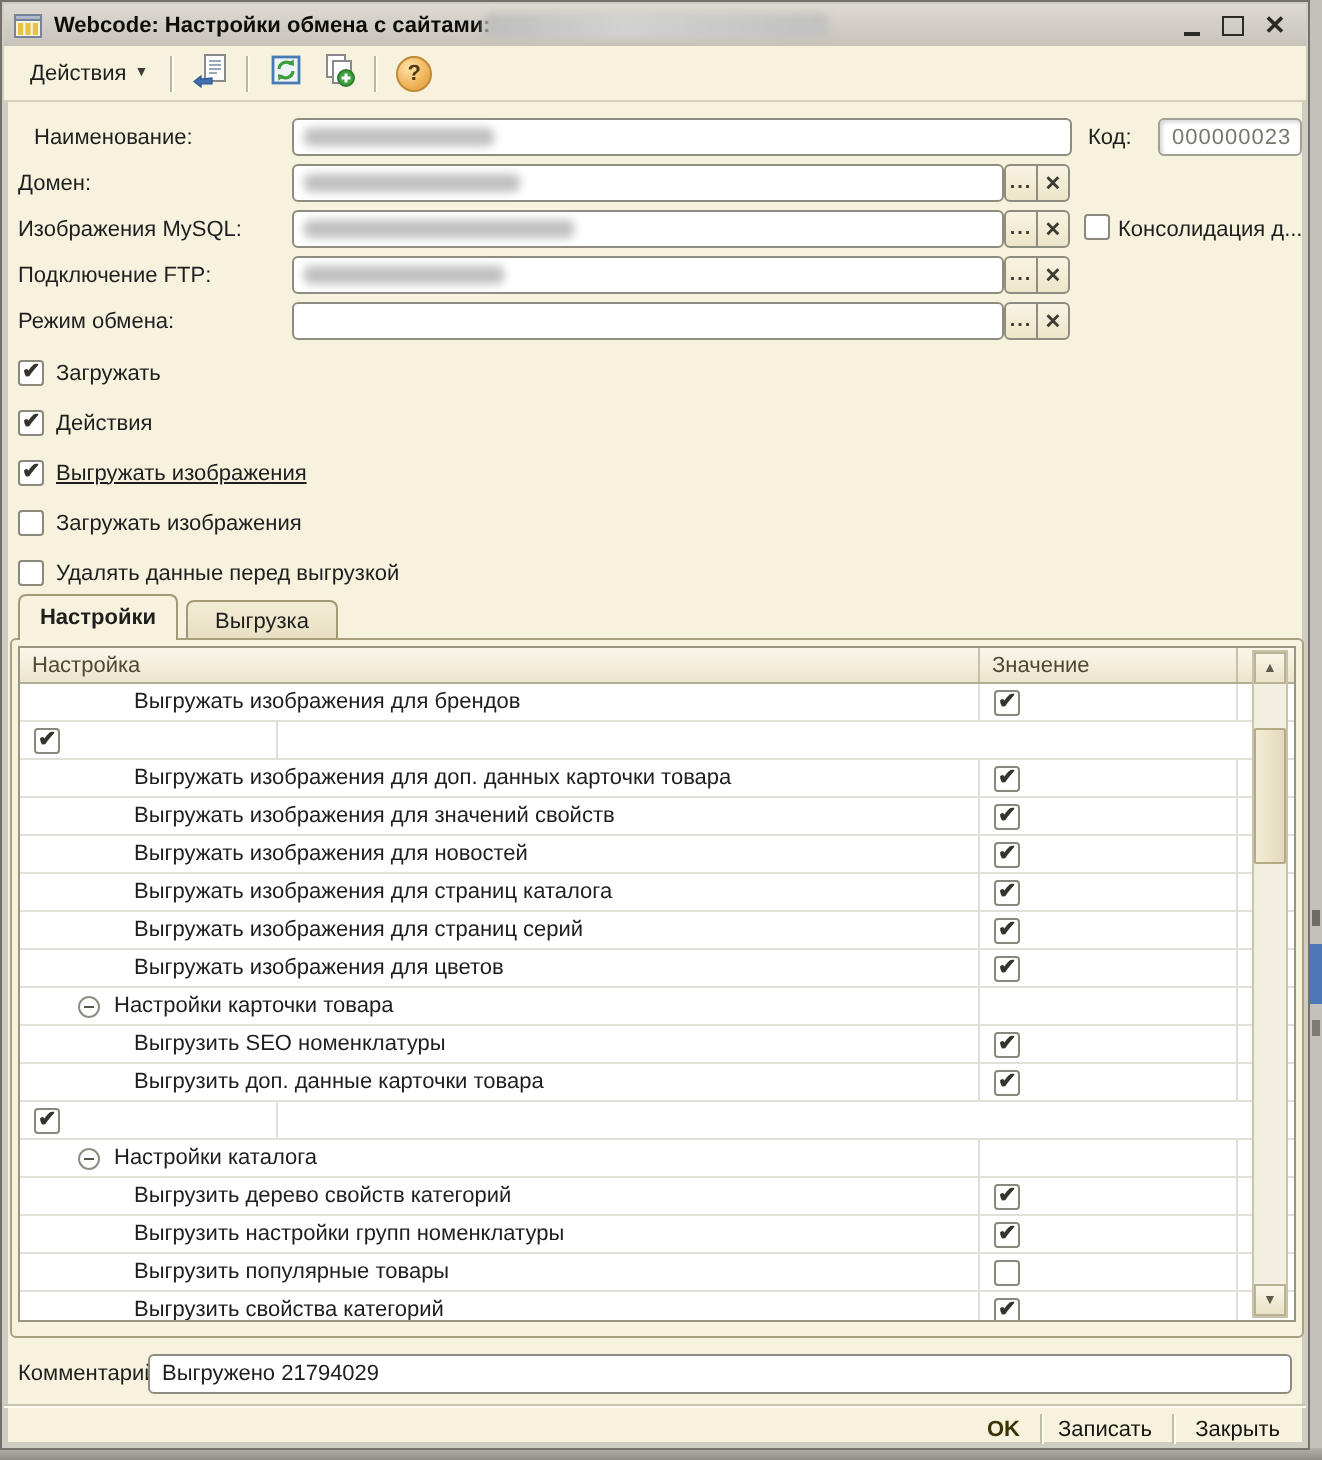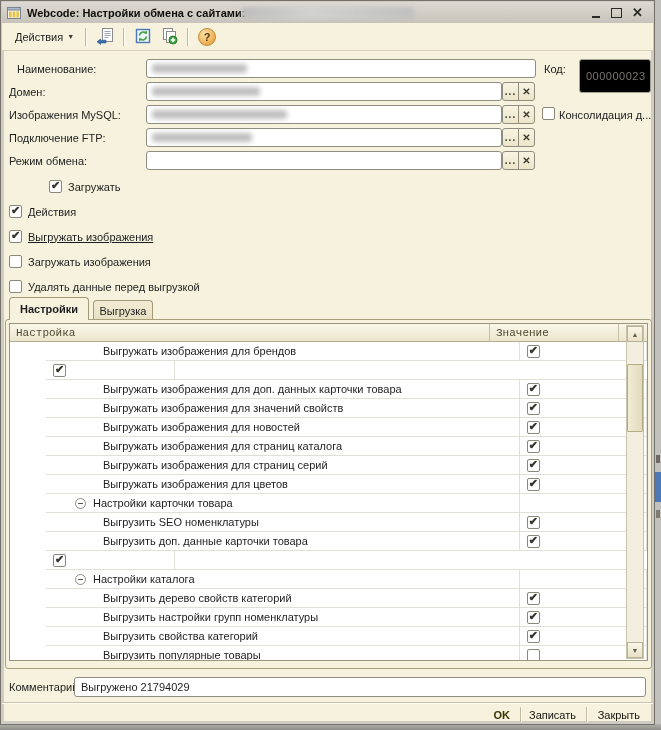--- a/index.html
+++ b/index.html
@@ -47,7 +47,7 @@
   .lbl{position:absolute;white-space:nowrap;color:#1e1e1e;}
   .input{position:absolute;background:#fff;border:1px solid #8f8d7f;border-radius:3px;box-sizing:border-box;height:19px;}
   .input .pill{position:absolute;left:5px;top:4px;height:9px;border-radius:3px;background:#bfbfbf;filter:blur(2.5px);}
-  .code-field{position:absolute;height:34px;box-sizing:border-box;background:#000000;border:1px solid #a3a094;
+  .code-field{position:absolute;height:19px;box-sizing:border-box;background:#ffffff;border:1px solid #a3a094;
               border-radius:3px;box-shadow:inset 1px 1px 2px rgba(0,0,0,.18);color:#7a786e;
               display:flex;align-items:center;padding-left:6px;letter-spacing:.5px;}
   .fbtn{position:absolute;height:19px;width:17px;box-sizing:border-box;background:linear-gradient(#f8f4e2,#ece5c9);

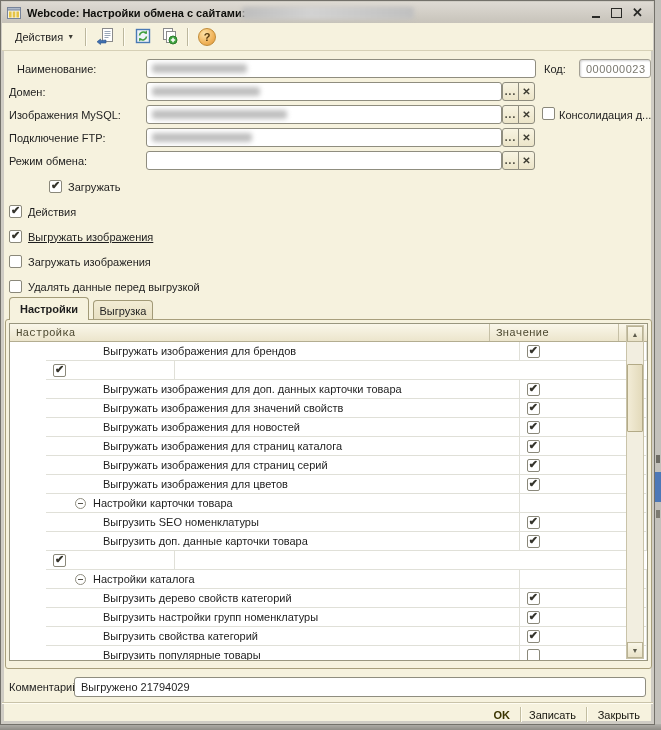--- a/index.html
+++ b/index.html
@@ -223,7 +223,7 @@
     <div class="fbtn dots" style="left:501px;top:150px;">...</div>
     <div class="fbtn clear" style="left:518px;top:150px;">✕</div>
 
-    <div class="flag-row" style="top:179px;margin-left:40px;">
+    <div class="flag-row" style="top:179px;">
       <span class="cb on"></span>
       <span>Загружать</span>
     </div>

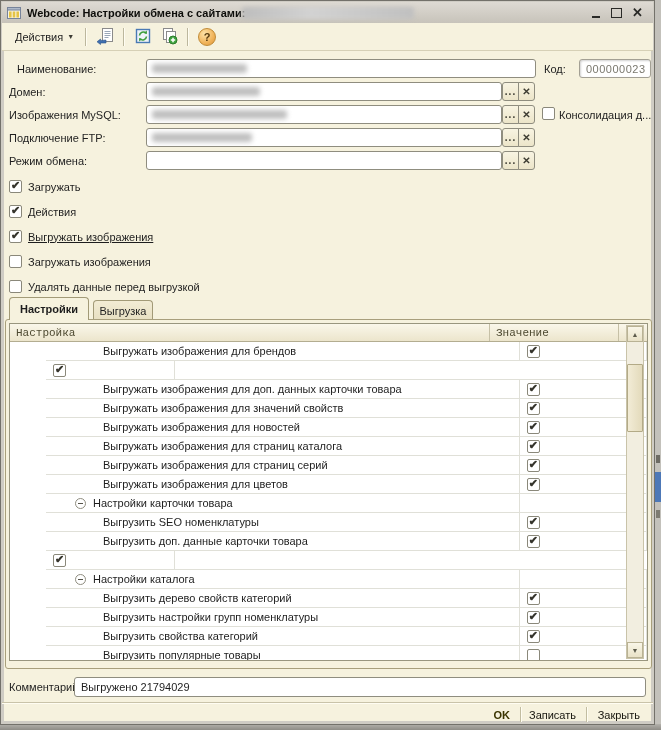--- a/index.html
+++ b/index.html
@@ -245,7 +245,7 @@
     </div>
 
     <div class="tab active" style="left:8px;width:80px;font-weight:bold;">Настройки</div>
-    <div class="tab inactive" style="left:92px;width:60px;">Выгрузка</div>
+    <div class="tab inactive" style="left:92px;width:76px;">Выгрузка</div>
     <div class="tab inactive" style="left:172px;width:124px;margin-top:40px;">Изображения</div>
     <div class="panel"></div>
 

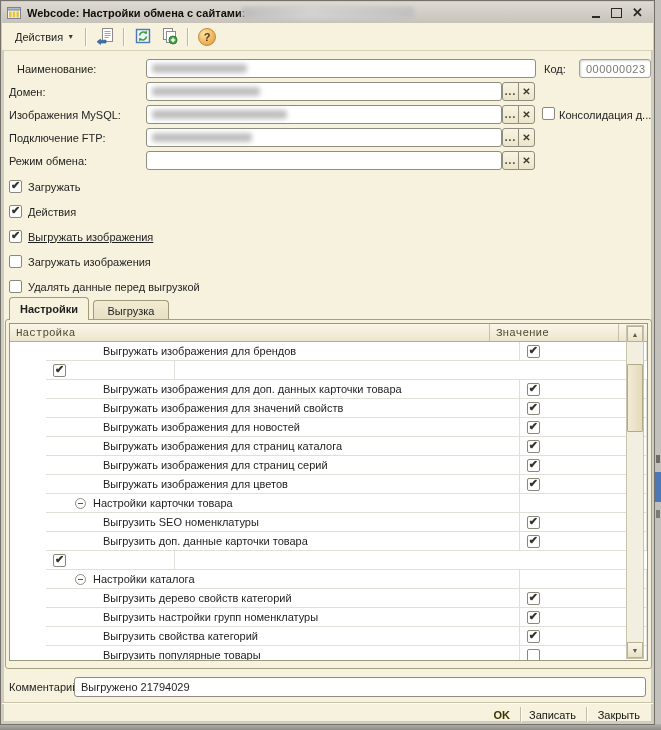--- a/index.html
+++ b/index.html
@@ -76,7 +76,7 @@
   .grid{position:absolute;left:8px;top:322px;width:639px;height:338px;box-sizing:border-box;
         border:1px solid #99967f;background:#fff;overflow:hidden;z-index:4;}
   .ghead{position:absolute;left:0;top:0;right:0;height:18px;display:flex;
-         background:linear-gradient(#faf7ea,#ece5cc);border-bottom:1px solid #b3ad91;box-sizing:border-box;font-family:Liberation Mono, monospace;}
+         background:linear-gradient(#faf7ea,#ece5cc);border-bottom:1px solid #b3ad91;box-sizing:border-box;}
   .ghead .hcell{box-sizing:border-box;display:flex;align-items:center;padding-left:6px;color:#4d4930;border-right:1px solid #c6c0a6;}
   .gbody{position:absolute;left:0;top:18px;right:0;bottom:0;overflow:hidden;}
   .trow{display:flex;height:19px;box-sizing:border-box;border-bottom:1px solid #e0e0d8;background:#fff;margin-left:36px;}

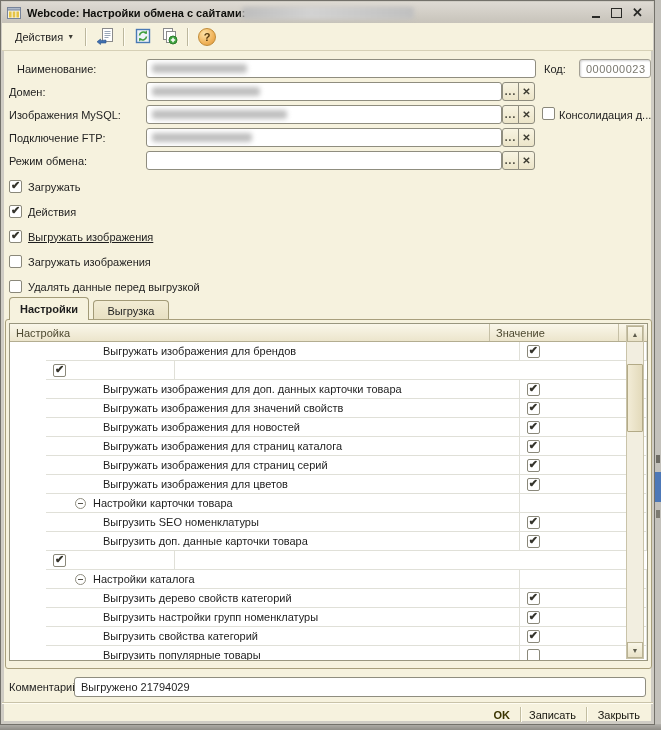--- a/index.html
+++ b/index.html
@@ -79,7 +79,7 @@
          background:linear-gradient(#faf7ea,#ece5cc);border-bottom:1px solid #b3ad91;box-sizing:border-box;}
   .ghead .hcell{box-sizing:border-box;display:flex;align-items:center;padding-left:6px;color:#4d4930;border-right:1px solid #c6c0a6;}
   .gbody{position:absolute;left:0;top:18px;right:0;bottom:0;overflow:hidden;}
-  .trow{display:flex;height:19px;box-sizing:border-box;border-bottom:1px solid #e0e0d8;background:#fff;margin-left:36px;}
+  .trow{display:flex;height:19px;box-sizing:border-box;border-bottom:1px solid #e0e0d8;background:#fff;}
   .tcell{box-sizing:border-box;display:flex;align-items:center;overflow:hidden;white-space:nowrap;}
   .tcell.name{width:480px;border-right:1px solid #e0e0d8;padding-left:57px;}
   .trow.group .tcell.name{padding-left:29px;gap:7px;}

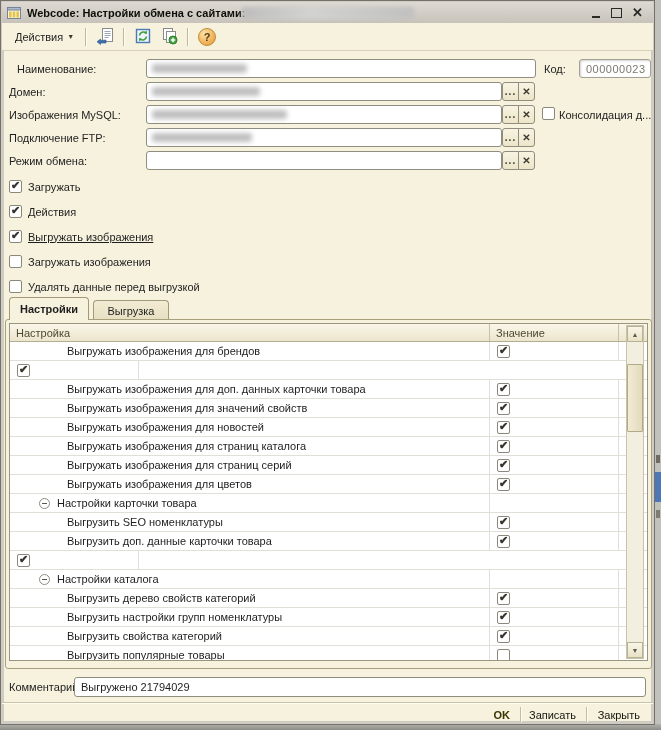--- a/index.html
+++ b/index.html
@@ -385,19 +385,19 @@
           </div>
           <div class="trow">
             <div class="tcell name">
+              <span>Выгрузить популярные товары</span>
+            </div>
+            <div class="tcell value">
+              <span class="cb"></span>
+            </div>
+            <div class="tcell fill"></div>
+          </div>
+          <div class="trow">
+            <div class="tcell name">
               <span>Выгрузить свойства категорий</span>
             </div>
             <div class="tcell value">
               <span class="cb on"></span>
-            </div>
-            <div class="tcell fill"></div>
-          </div>
-          <div class="trow">
-            <div class="tcell name">
-              <span>Выгрузить популярные товары</span>
-            </div>
-            <div class="tcell value">
-              <span class="cb"></span>
             </div>
             <div class="tcell fill"></div>
           </div>

